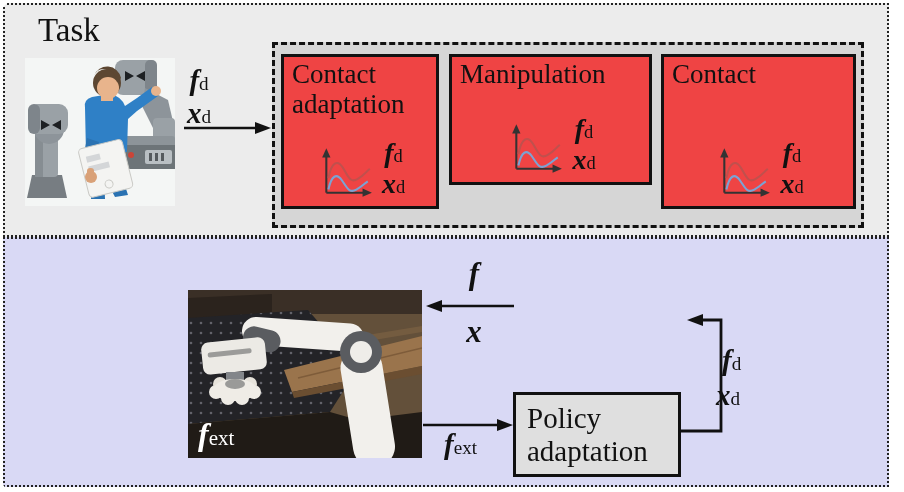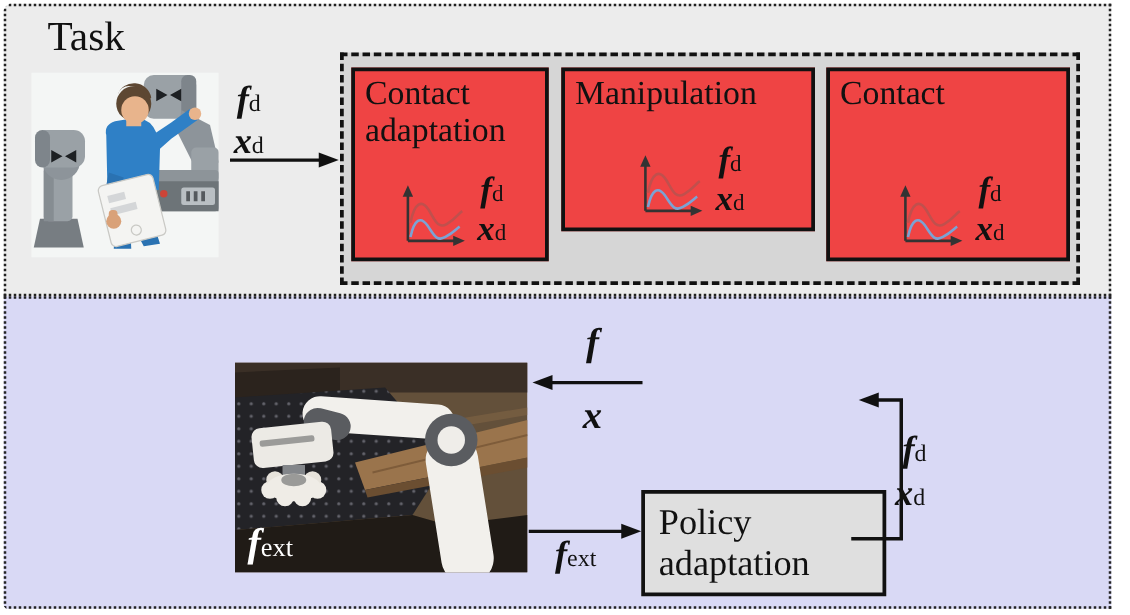--- a/index.html
+++ b/index.html
@@ -45,7 +45,7 @@
   .ctrl-box{position:absolute;left:515px;top:272px;width:168px;height:85px;box-sizing:border-box;
     border:3px solid #111;background:var(--box_bg,#dfdfdf);
     display:flex;align-items:center;justify-content:center;font-size:30px;line-height:1;}
-  .policy-box{position:absolute;left:513px;top:392px;width:196px;height:85px;box-sizing:border-box;
+  .policy-box{position:absolute;left:513px;top:392px;width:168px;height:85px;box-sizing:border-box;
     border:3px solid #111;background:var(--box_bg,#dfdfdf);
     display:flex;flex-direction:column;justify-content:center;padding-left:11px;
     font-size:29px;line-height:1.12;}

